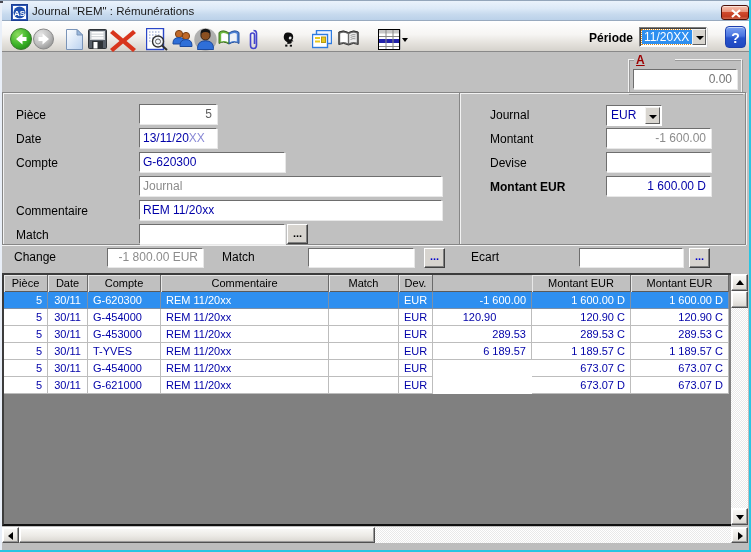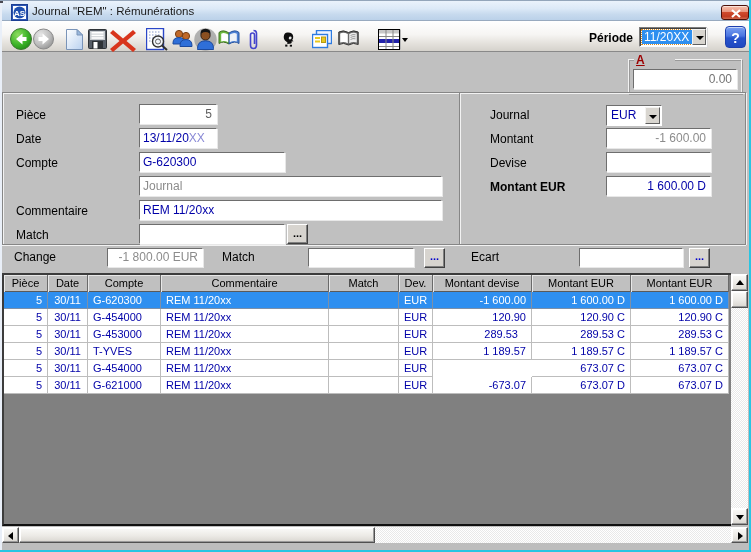--- a/index.html
+++ b/index.html
@@ -324,7 +324,6 @@
         <div class="hc" style="left:157px;width:168px;">Commentaire</div>
         <div class="hc" style="left:325px;width:70px;">Match</div>
         <div class="hc" style="left:395px;width:34px;">Dev.</div>
-        <div class="hc" style="left:429px;width:99px;">Montant devise</div>
         <div class="hc" style="left:528px;width:99px;">Montant EUR</div>
         <div class="hc" style="left:627px;width:98px;">Montant EUR</div>
       </div>

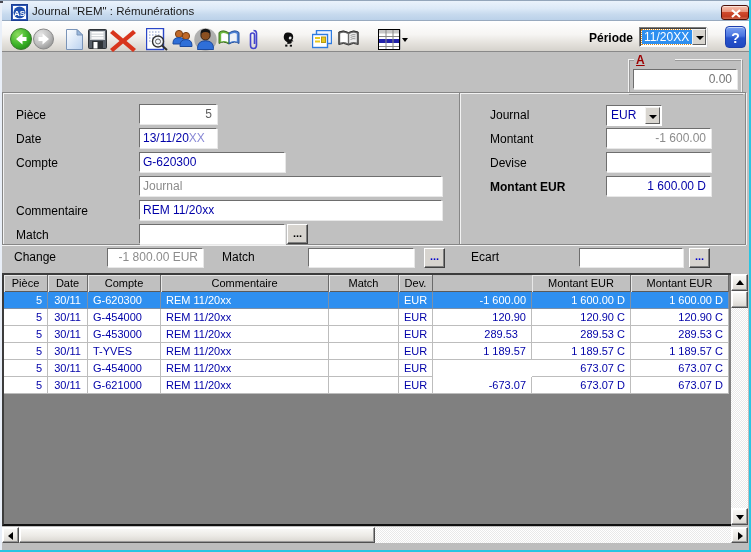--- a/index.html
+++ b/index.html
@@ -345,7 +345,7 @@
         <div class="tc " style="left:157px;width:168px;text-align:left;padding-left:5px;">REM 11/20xx</div>
         <div class="tc " style="left:325px;width:70px;text-align:left;padding-left:5px;"></div>
         <div class="tc " style="left:395px;width:34px;text-align:left;padding-left:5px;">EUR</div>
-        <div class="tc " style="left:429px;width:99px;text-align:right;padding-right:5px;">120.90</div>
+        <div class="tc " style="left:429px;width:99px;text-align:center;padding-right:5px;">120.90</div>
         <div class="tc " style="left:528px;width:99px;text-align:right;padding-right:5px;">120.90 C</div>
         <div class="tc " style="left:627px;width:98px;text-align:right;padding-right:5px;">120.90 C</div>
       </div>

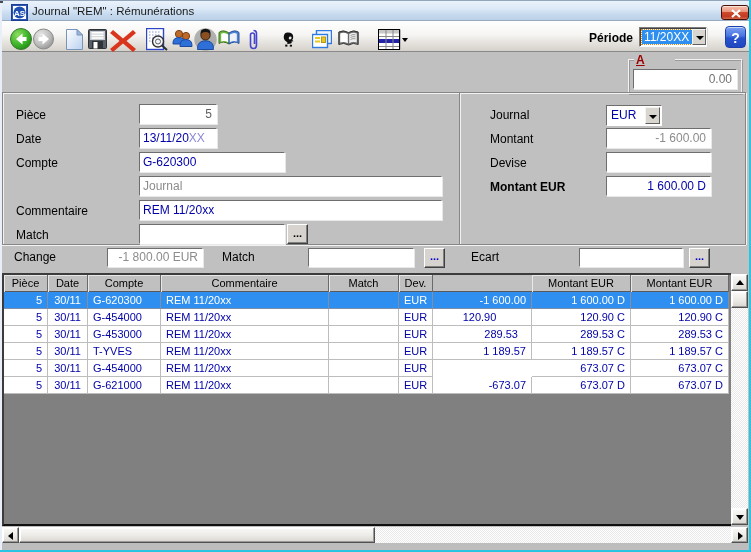--- a/index.html
+++ b/index.html
@@ -356,7 +356,7 @@
         <div class="tc " style="left:157px;width:168px;text-align:left;padding-left:5px;">REM 11/20xx</div>
         <div class="tc " style="left:325px;width:70px;text-align:left;padding-left:5px;"></div>
         <div class="tc " style="left:395px;width:34px;text-align:left;padding-left:5px;">EUR</div>
-        <div class="tc " style="left:429px;width:99px;text-align:right;padding-right:13px;">289.53</div>
+        <div class="tc " style="left:429px;width:99px;text-align:right;padding-right:5px;">289.53</div>
         <div class="tc " style="left:528px;width:99px;text-align:right;padding-right:5px;">289.53 C</div>
         <div class="tc " style="left:627px;width:98px;text-align:right;padding-right:5px;">289.53 C</div>
       </div>

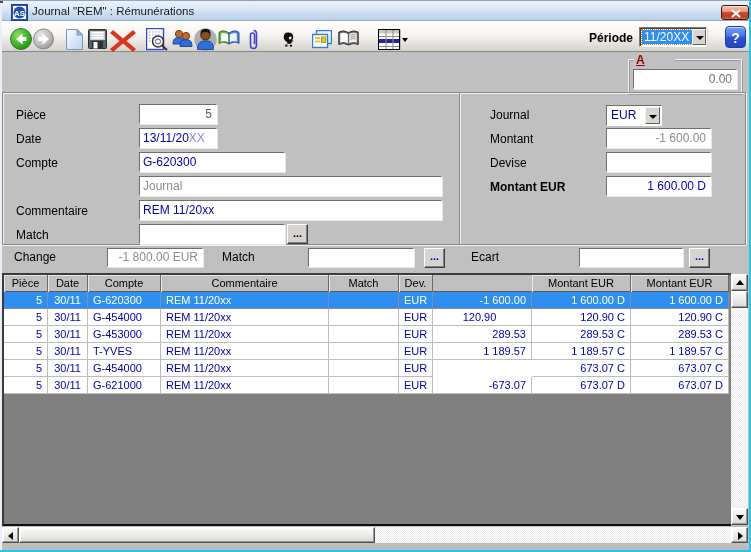--- a/index.html
+++ b/index.html
@@ -367,7 +367,7 @@
         <div class="tc " style="left:157px;width:168px;text-align:left;padding-left:5px;">REM 11/20xx</div>
         <div class="tc " style="left:325px;width:70px;text-align:left;padding-left:5px;"></div>
         <div class="tc " style="left:395px;width:34px;text-align:left;padding-left:5px;">EUR</div>
-        <div class="tc " style="left:429px;width:99px;text-align:right;padding-right:5px;">1 189.57</div>
+        <div class="tc " style="left:429px;width:99px;text-align:right;padding-right:5px;">6 189.57</div>
         <div class="tc " style="left:528px;width:99px;text-align:right;padding-right:5px;">1 189.57 C</div>
         <div class="tc " style="left:627px;width:98px;text-align:right;padding-right:5px;">1 189.57 C</div>
       </div>

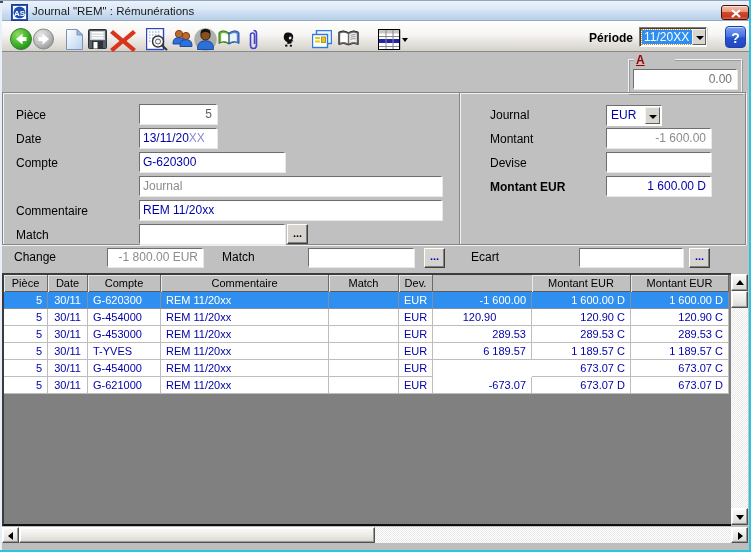--- a/index.html
+++ b/index.html
@@ -388,7 +388,6 @@
         <div class="tc " style="left:157px;width:168px;text-align:left;padding-left:5px;">REM 11/20xx</div>
         <div class="tc " style="left:325px;width:70px;text-align:left;padding-left:5px;"></div>
         <div class="tc " style="left:395px;width:34px;text-align:left;padding-left:5px;">EUR</div>
-        <div class="tc " style="left:429px;width:99px;text-align:right;padding-right:5px;">-673.07</div>
         <div class="tc " style="left:528px;width:99px;text-align:right;padding-right:5px;">673.07 D</div>
         <div class="tc " style="left:627px;width:98px;text-align:right;padding-right:5px;">673.07 D</div>
       </div>

